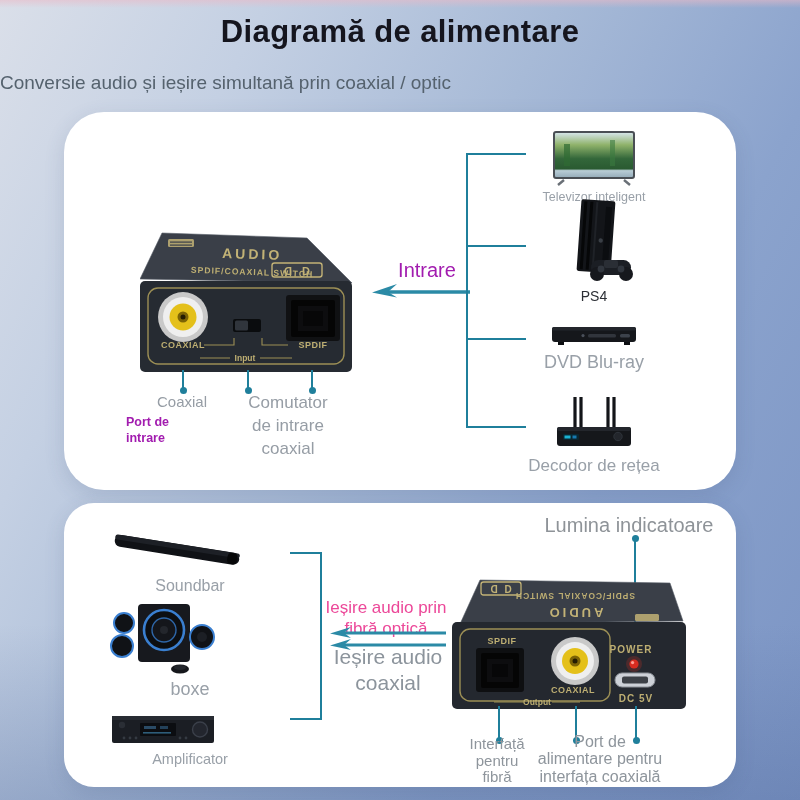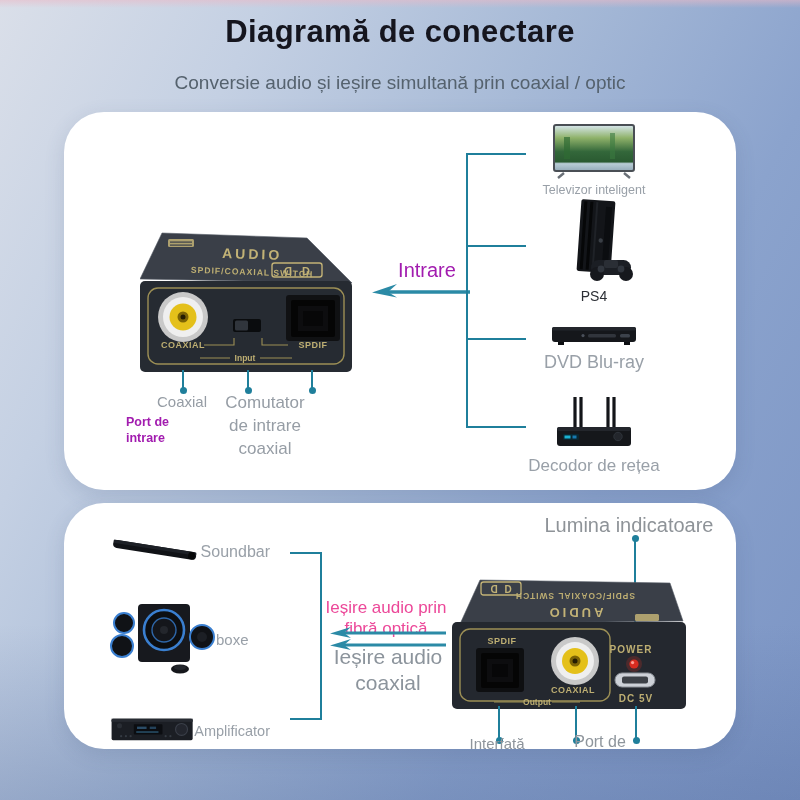--- a/index.html
+++ b/index.html
@@ -53,7 +53,7 @@
 
 <div class="stage">
 
-  <div class="title">Diagramă de conectare</div>
+  <div class="title">Diagramă de alimentare</div>
   <div class="subtitle">Conversie audio și ieșire simultană prin coaxial / optic</div>
 
   <section class="panel panel-top">

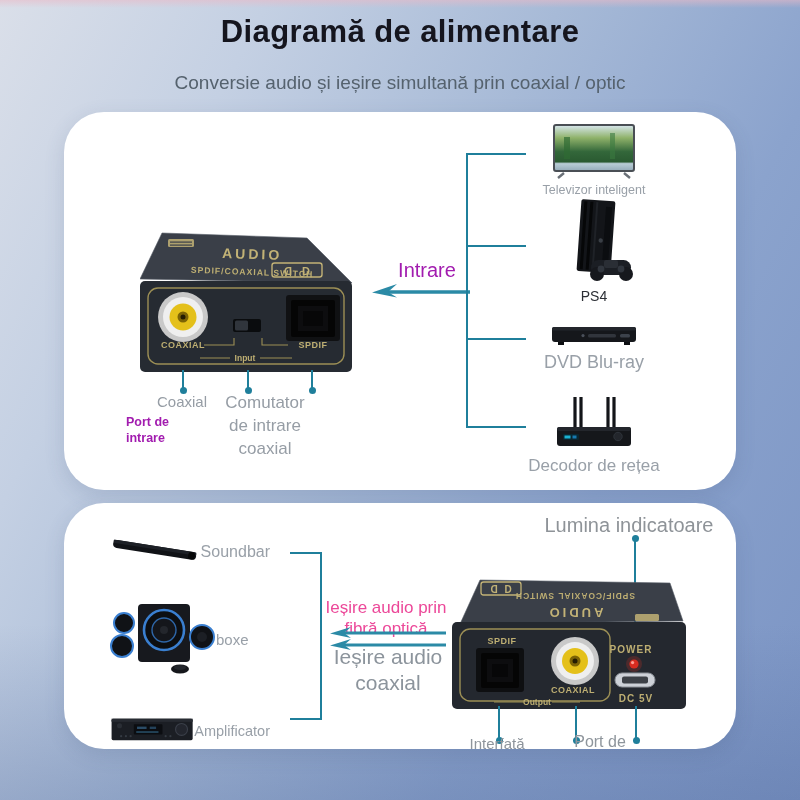--- a/index.html
+++ b/index.html
@@ -17,7 +17,7 @@
 
   .title{ position:absolute; top:14px; left:0; right:0; text-align:center;
     font-size:31px; font-weight:600; color:#15151e; letter-spacing:.4px; }
-  .subtitle{ position:absolute; top:72px; left:0; right:0; text-align:center;
+  .subtitle{ position:absolute; top:72px; left:0; right:0; 
     font-size:19px; font-weight:500; color:#55626e; }
 
   .panel{ position:absolute; left:64px; width:672px; background:#ffffff;

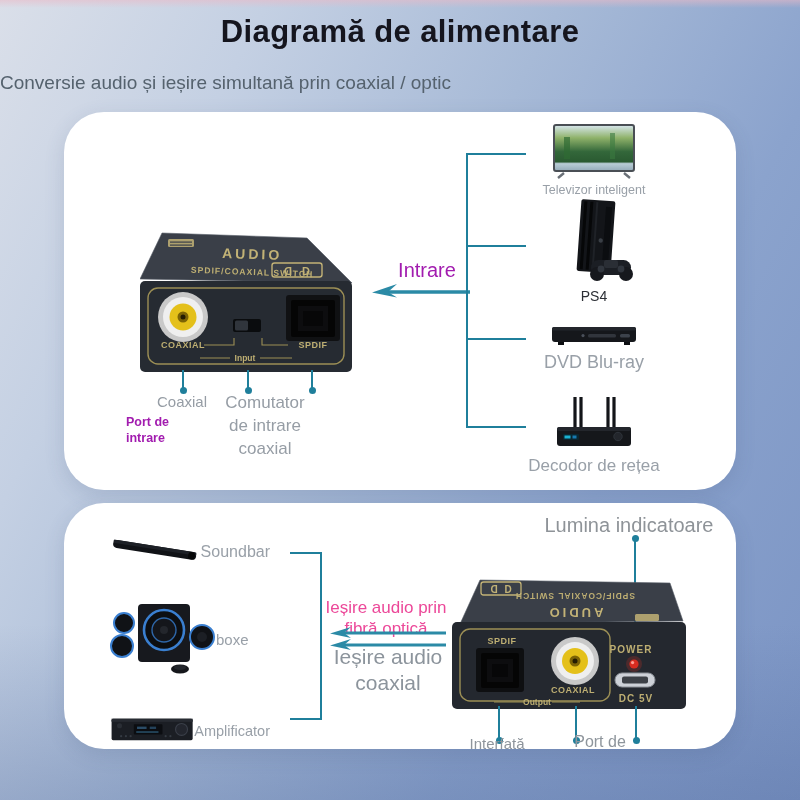--- a/index.html
+++ b/index.html
@@ -120,7 +120,7 @@
     <div class="bracket-h" style="left:404px;top:226px;width:58px"></div>
     <div class="bracket-h" style="left:404px;top:314px;width:58px"></div>
 
-    <div class="source" style="top:11px">
+    <div class="source" style="top:18px">
       <svg width="84" height="56" viewBox="0 0 84 56">
         <defs>
           <linearGradient id="tvimg" x1="0" y1="0" x2="0" y2="1">

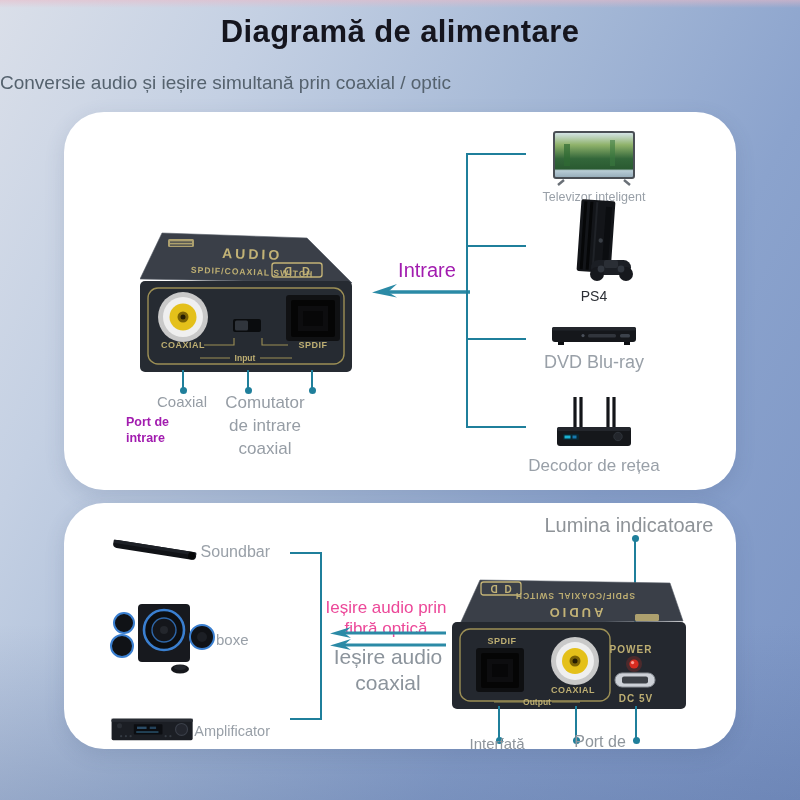--- a/index.html
+++ b/index.html
@@ -104,7 +104,7 @@
     <div class="cap" style="left:68px;top:281px;width:100px;font-size:15px">Coaxial</div>
     <div class="cap dark" style="left:62px;top:303px;width:58px;font-size:12.5px;font-weight:600;text-align:left">Port de
 intrare</div>
-    <div class="cap" style="left:141px;top:280px;width:120px;font-size:17px;line-height:1.35">Comutator
+    <div class="cap" style="left:164px;top:280px;width:120px;font-size:17px;line-height:1.35">Comutator
 de intrare
 coaxial</div>
 

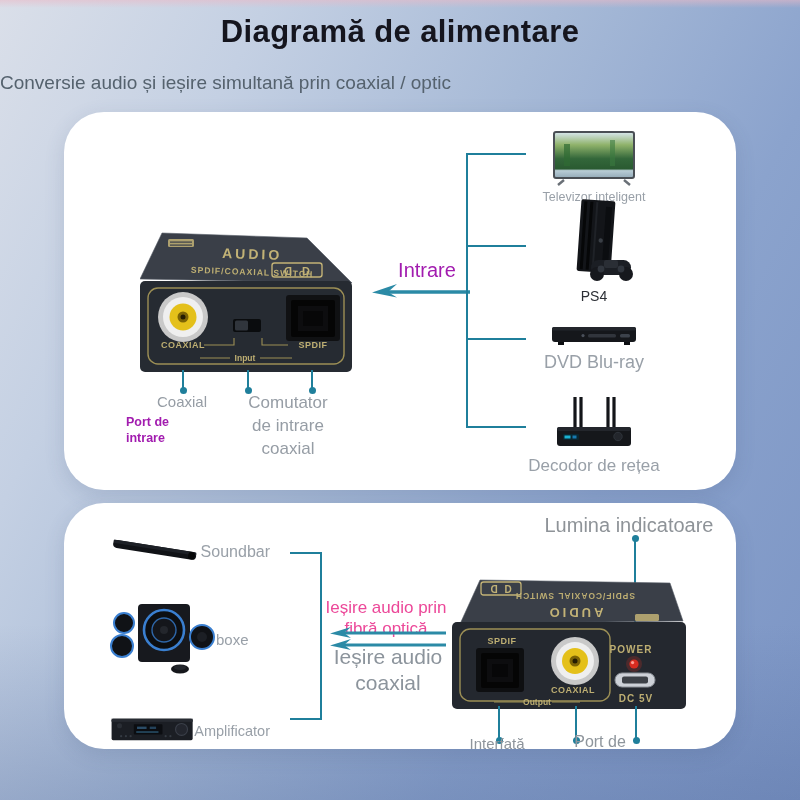--- a/index.html
+++ b/index.html
@@ -23,7 +23,7 @@
   .panel{ position:absolute; left:64px; width:672px; background:#ffffff;
     border-radius:40px; box-shadow:0 6px 20px rgba(60,80,120,.16); }
   .panel-top{ top:112px; height:378px; }
-  .panel-bottom{ top:503px; height:246px; overflow:hidden; }
+  .panel-bottom{ top:503px; height:284px; overflow:hidden;border-radius:30px; }
 
   .dev{ position:absolute; }
 

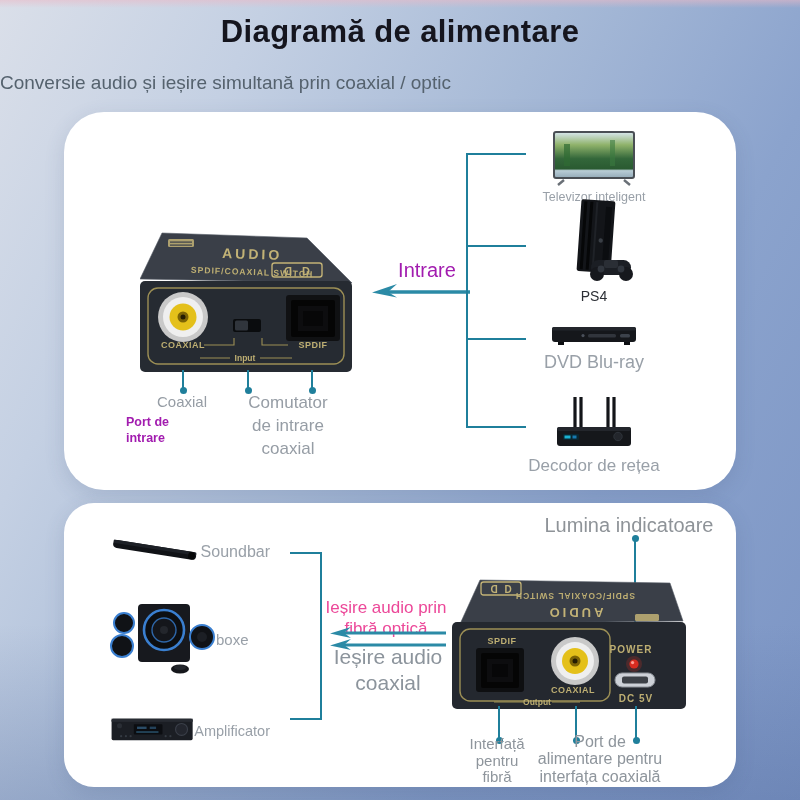--- a/index.html
+++ b/index.html
@@ -43,7 +43,7 @@
   .source{ position:absolute; left:455px; width:150px;
     display:flex; flex-direction:column; align-items:center; }
   .sink{ position:absolute; left:46px; width:160px;
-    display:flex; flex-direction:row; align-items:center; }
+    display:flex; flex-direction:column; }
   .source .lbl, .sink .lbl{ color:#99a0a8; margin-top:4px; text-align:center; }
 
   .arrow{ position:absolute; }

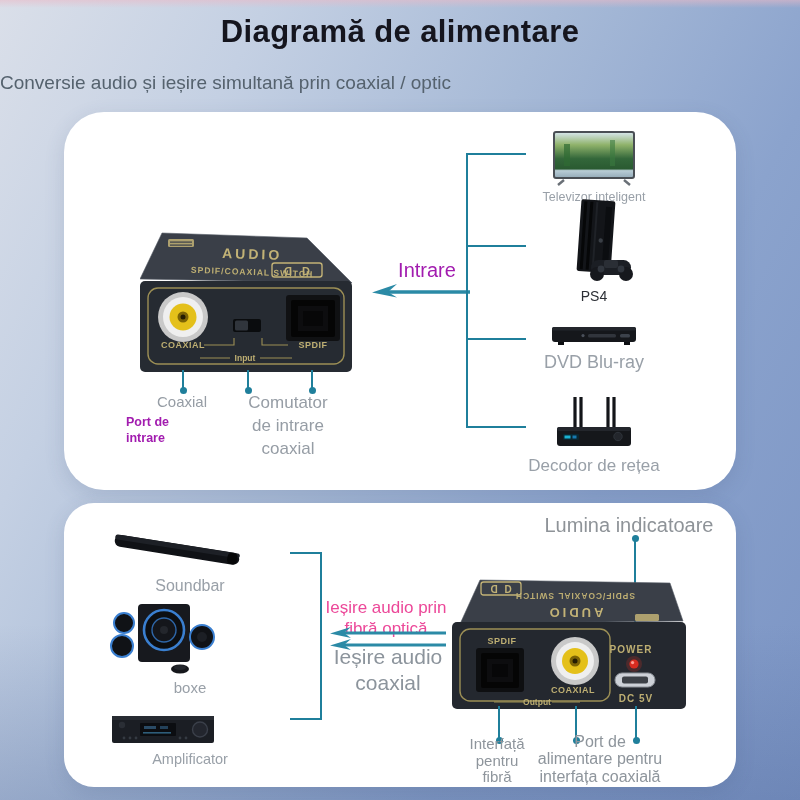--- a/index.html
+++ b/index.html
@@ -291,7 +291,7 @@
         <ellipse cx="70" cy="70" rx="9" ry="4.5" fill="#15171b"></ellipse>
         <ellipse cx="70" cy="68.5" rx="6" ry="2.6" fill="#23262c"></ellipse>
       </svg>
-      <div class="lbl" style="font-size:15px">boxe</div>
+      <div class="lbl" style="font-size:18px">boxe</div>
     </div>
 
     <div class="sink" style="top:208px">

